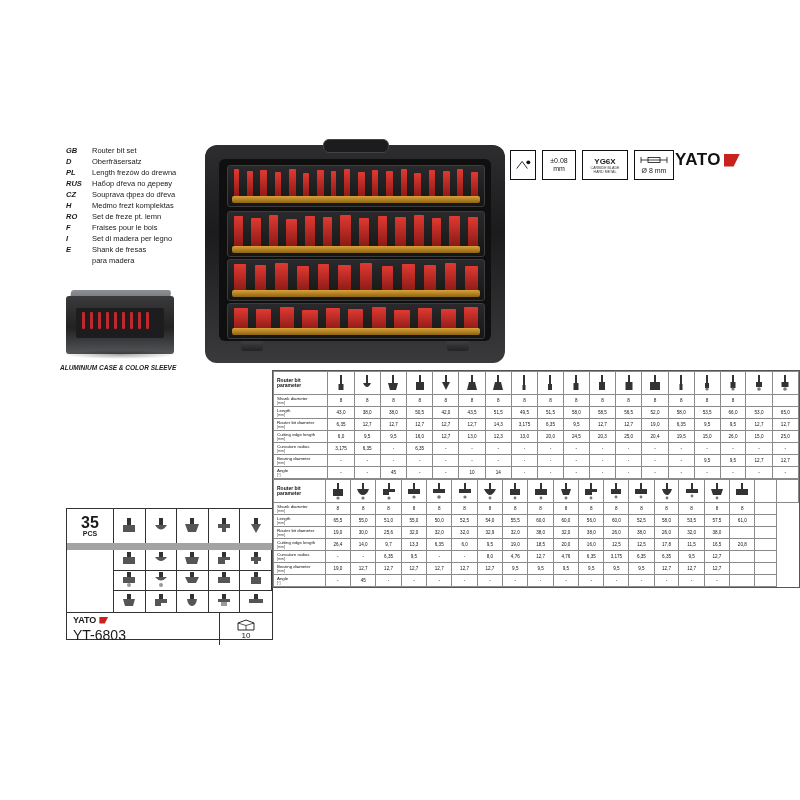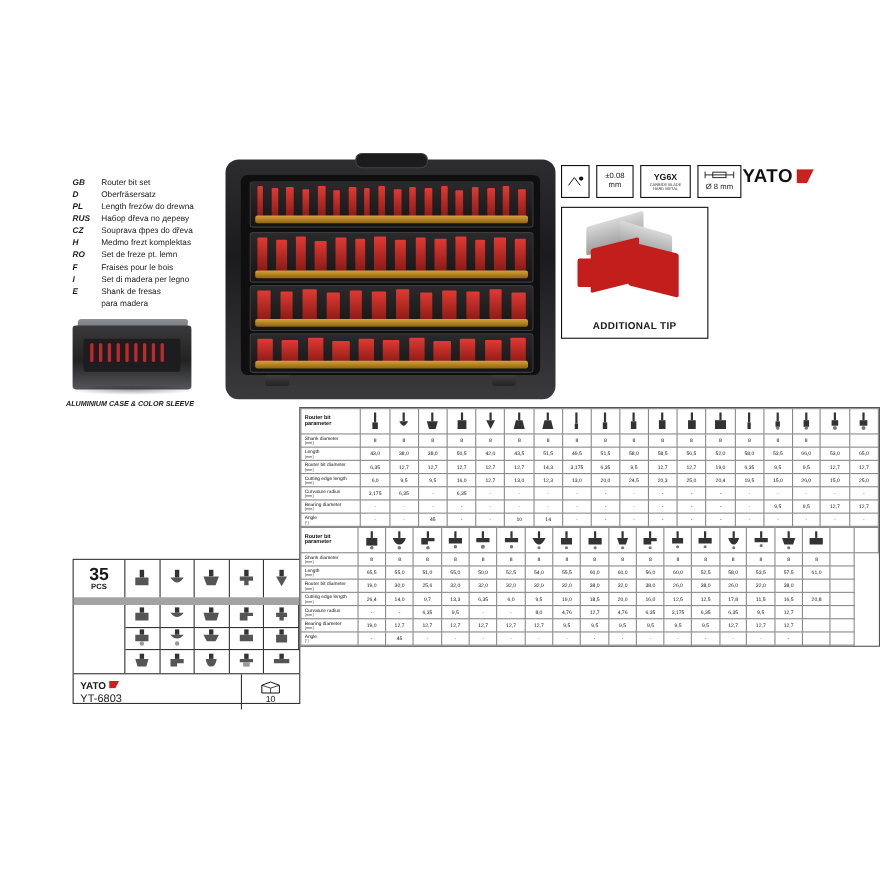--- a/index.html
+++ b/index.html
@@ -7,7 +7,7 @@
   .sheet{position:relative;width:800px;height:800px;}
 
   
-  .lang-list{position:absolute;left:66px;top:145px;width:150px;font-size:7.5px;line-height:11px;margin-top:15px;}
+  .lang-list{position:absolute;left:66px;top:145px;width:150px;font-size:7.5px;line-height:11px;}
   .lang-row{display:flex;}
   .lang-code{width:26px;font-style:italic;font-weight:bold;}
   .lang-name{flex:1;}

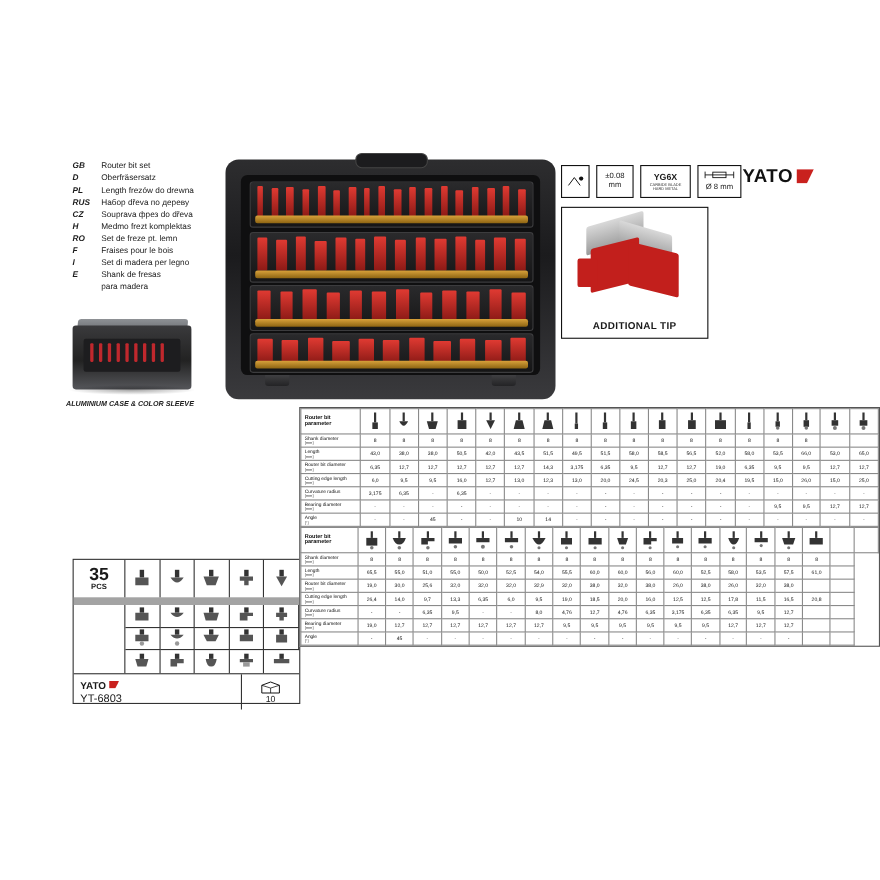--- a/index.html
+++ b/index.html
@@ -278,16 +278,6 @@
     </div>
   </div>
 
-  <div class="tipbox">
-    <div class="tip-art">
-      <div class="gry" style="left:14px;top:4px;width:52px;height:26px;transform:skewY(-16deg);border-radius:2px;"></div>
-      <div class="gry" style="left:44px;top:12px;width:48px;height:24px;transform:skewY(16deg);border-radius:2px;"></div>
-      <div class="blk" style="left:18px;top:26px;width:44px;height:40px;transform:skewY(-14deg);border-radius:2px;"></div>
-      <div class="blk" style="left:52px;top:30px;width:46px;height:40px;transform:skewY(14deg);border-radius:2px;"></div>
-      <div class="blk" style="left:6px;top:40px;width:18px;height:26px;border-radius:2px;"></div>
-    </div>
-    <div class="tip-label">ADDITIONAL TIP</div>
-  </div>
 
   <div class="pcs">
     <div class="pcs-head">

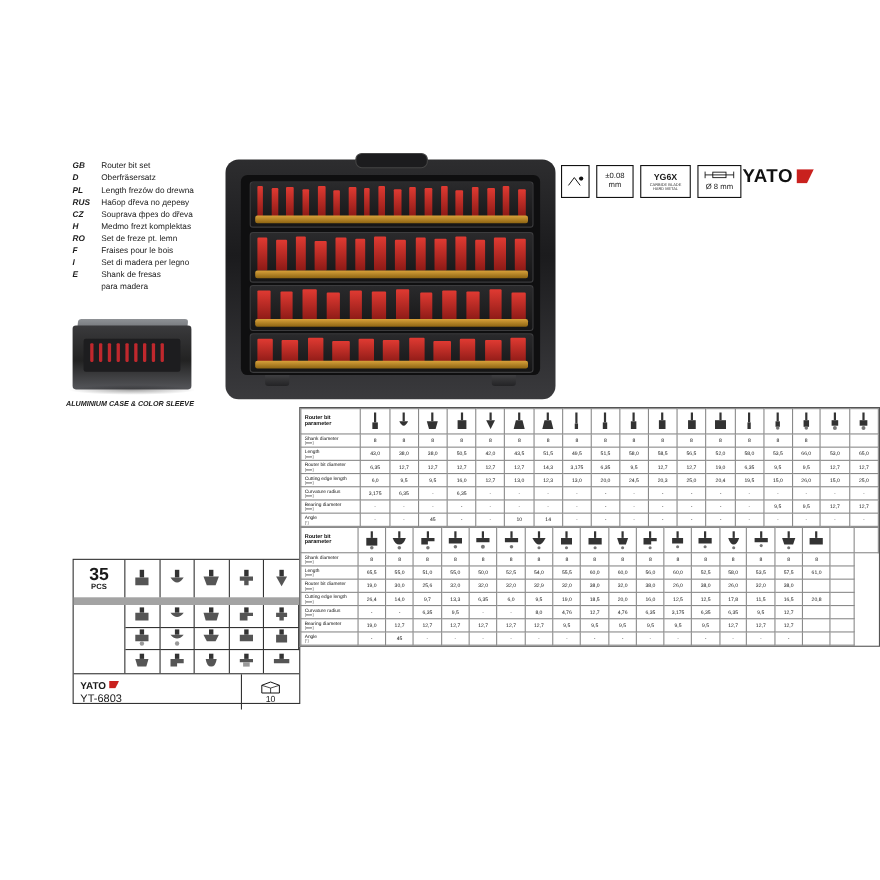--- a/index.html
+++ b/index.html
@@ -69,7 +69,7 @@
   .pcs-foot .bl{display:flex;align-items:center;gap:3px;}
   .pcs-foot .bl .name{font-size:9px;font-weight:bold;}
   .pcs-foot .bl .mark{width:9px;height:7px;background:#c9211e;clip-path:polygon(0 0,100% 0,60% 100%,0 100%);}
-  .pcs-foot .code{font-size:10px;margin-top:2px;}
+  .pcs-foot .code{font-size:14px;margin-top:2px;}
   .pcs-foot .right{width:52px;border-left:1px solid #333;height:100%;display:flex;flex-direction:column;align-items:center;justify-content:center;}
   .pcs-foot .right .qty{font-size:8px;}
 

